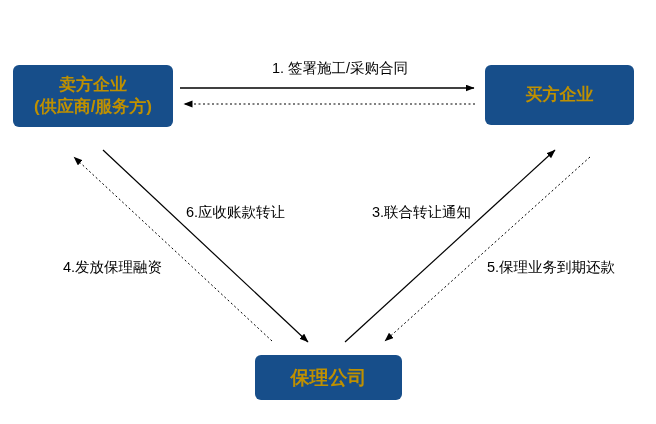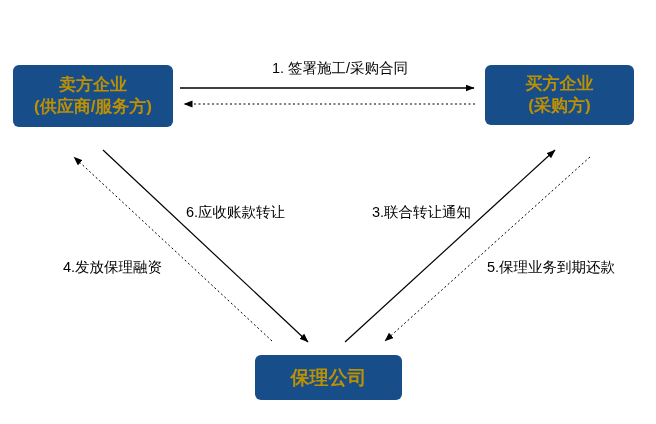--- a/index.html
+++ b/index.html
@@ -84,7 +84,6 @@
 
   <div class="node" id="buyer-node">
     <span class="line">买方企业</span>
-    <span class="line">(采购方)</span>
   </div>
 
   <div class="node" id="factor-node">

